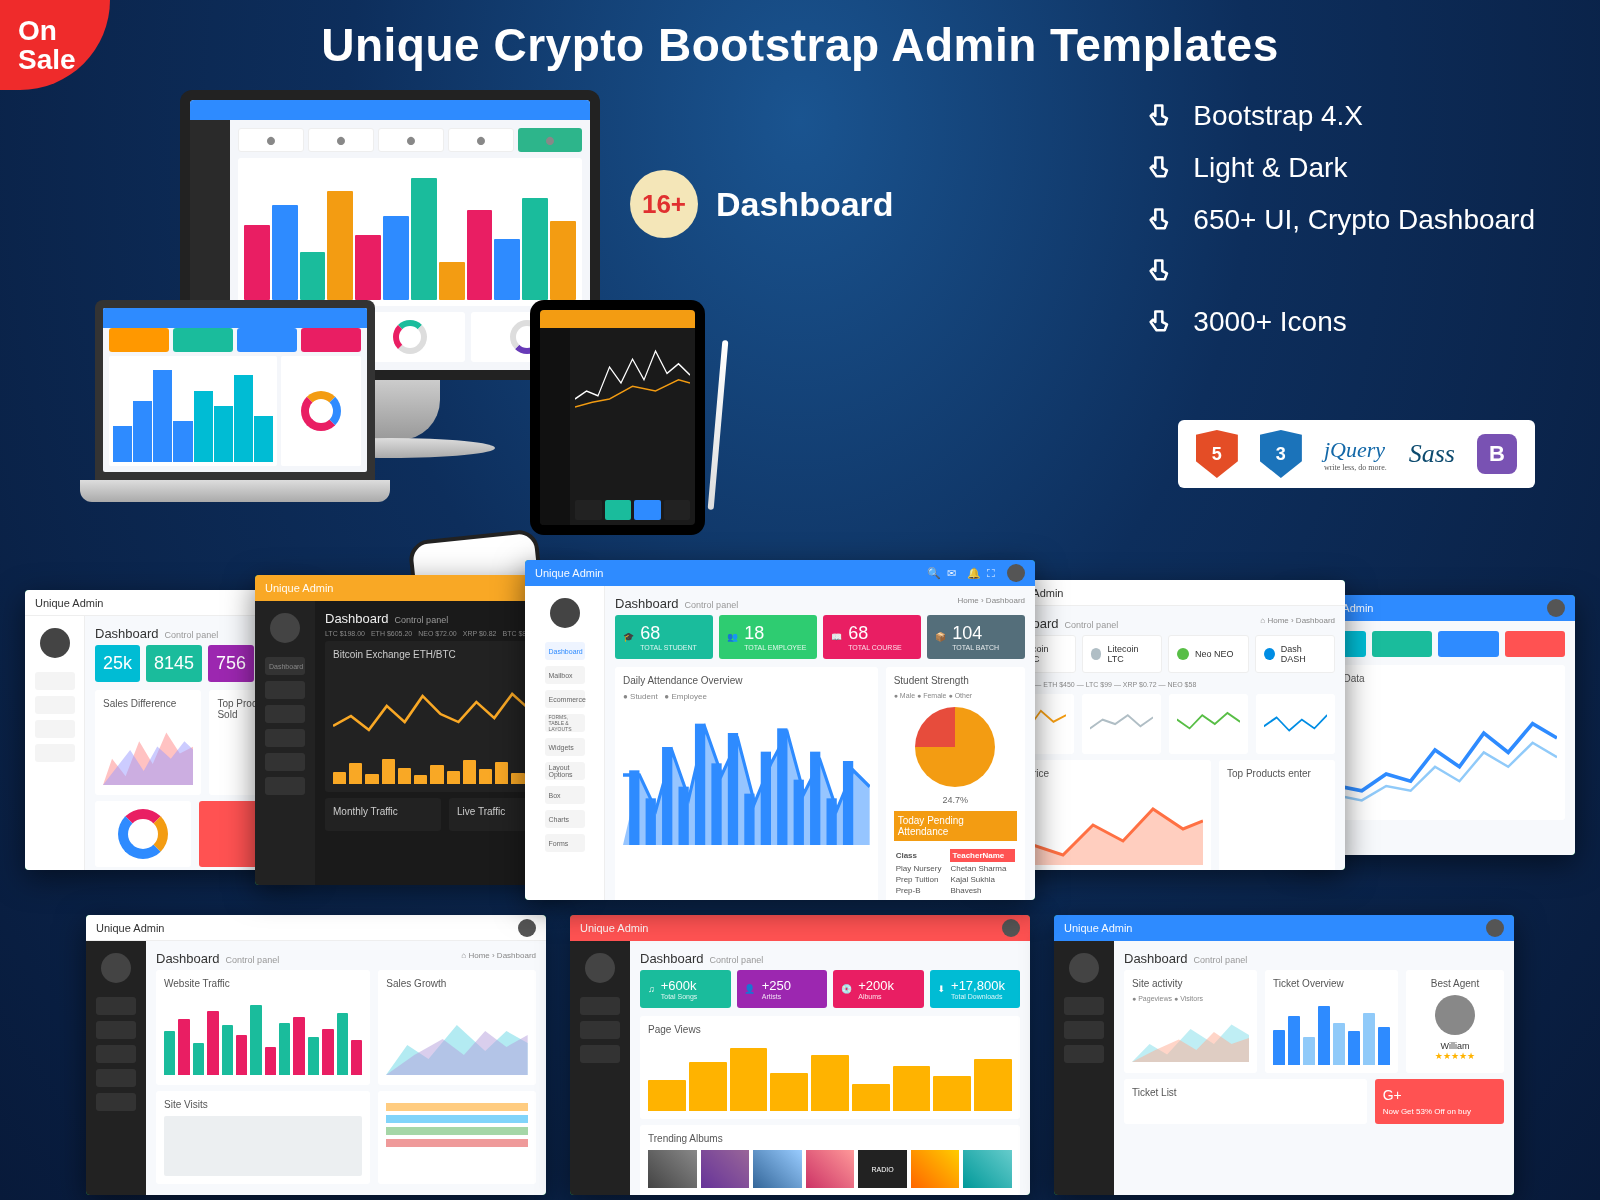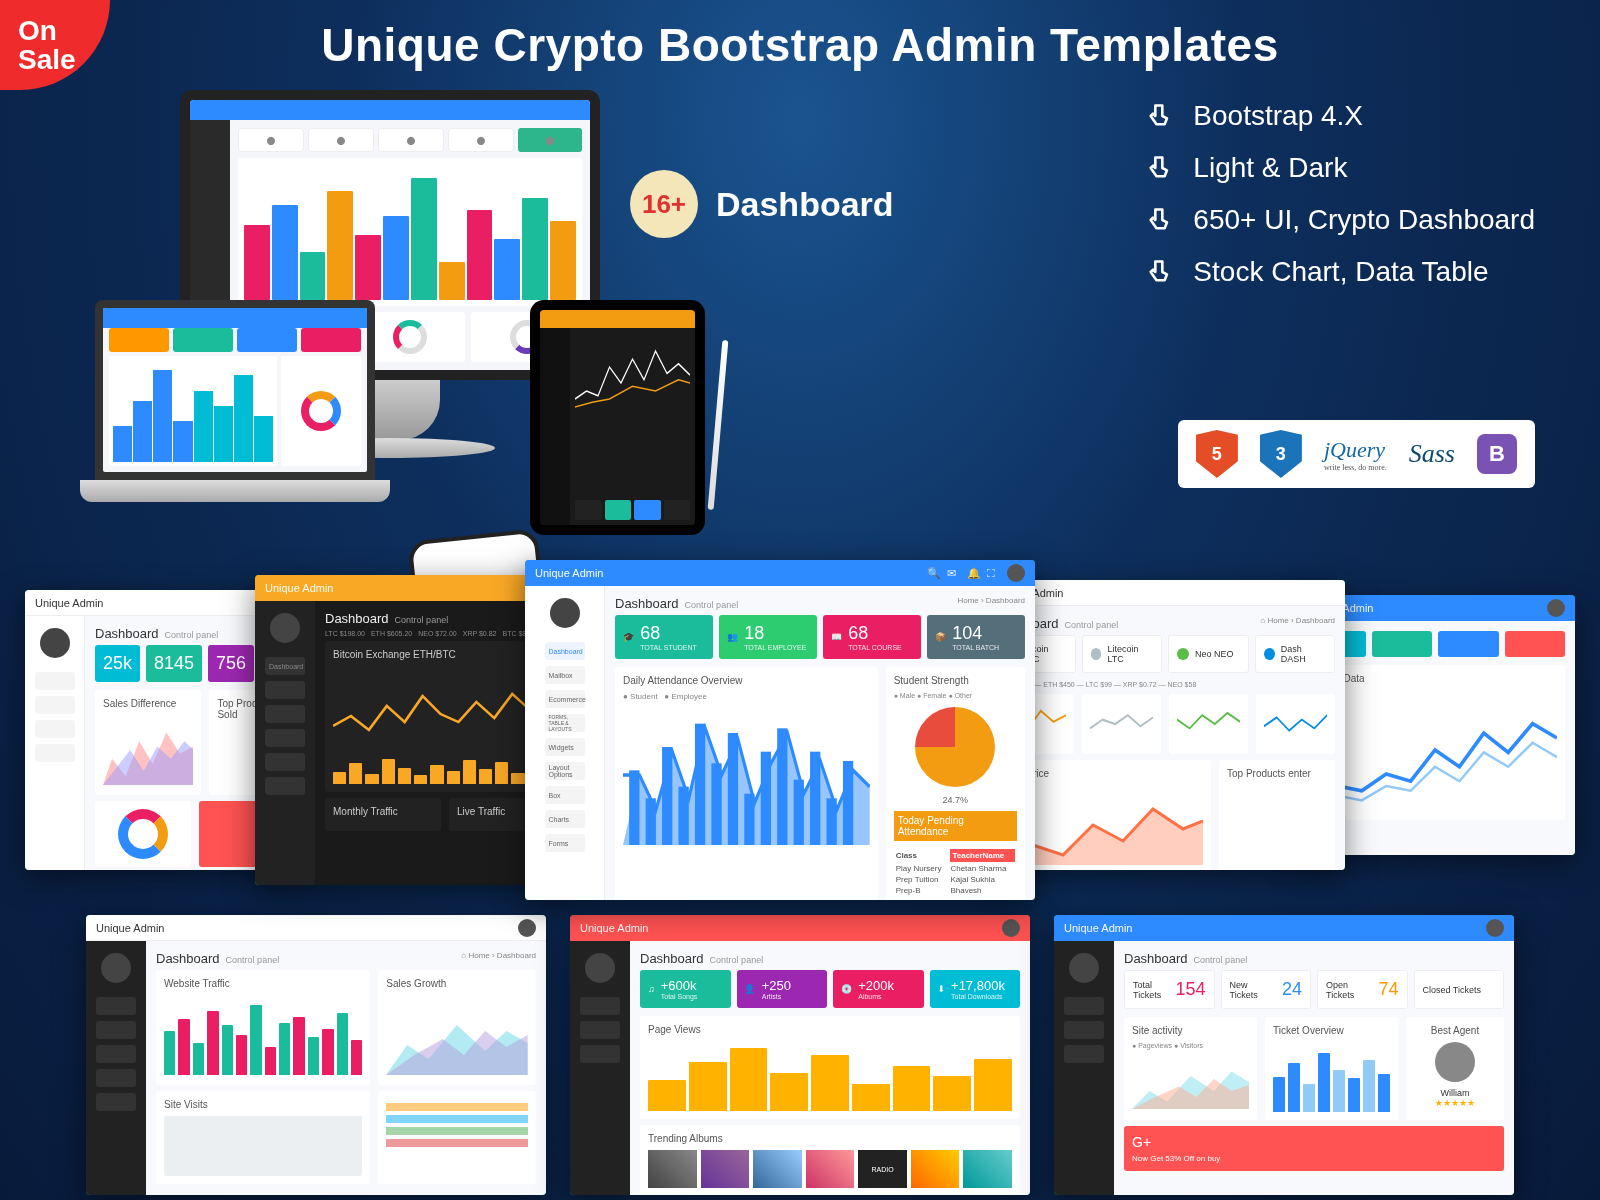--- a/index.html
+++ b/index.html
@@ -232,7 +232,6 @@
           <path d="M8 3v9l-2-2-2 2 5 7h7l2-5-4-2V3z"></path>
         </svg>
       </span>
-    <span>Stock Chart, Data Table</span>
   </div>
 </div>
 

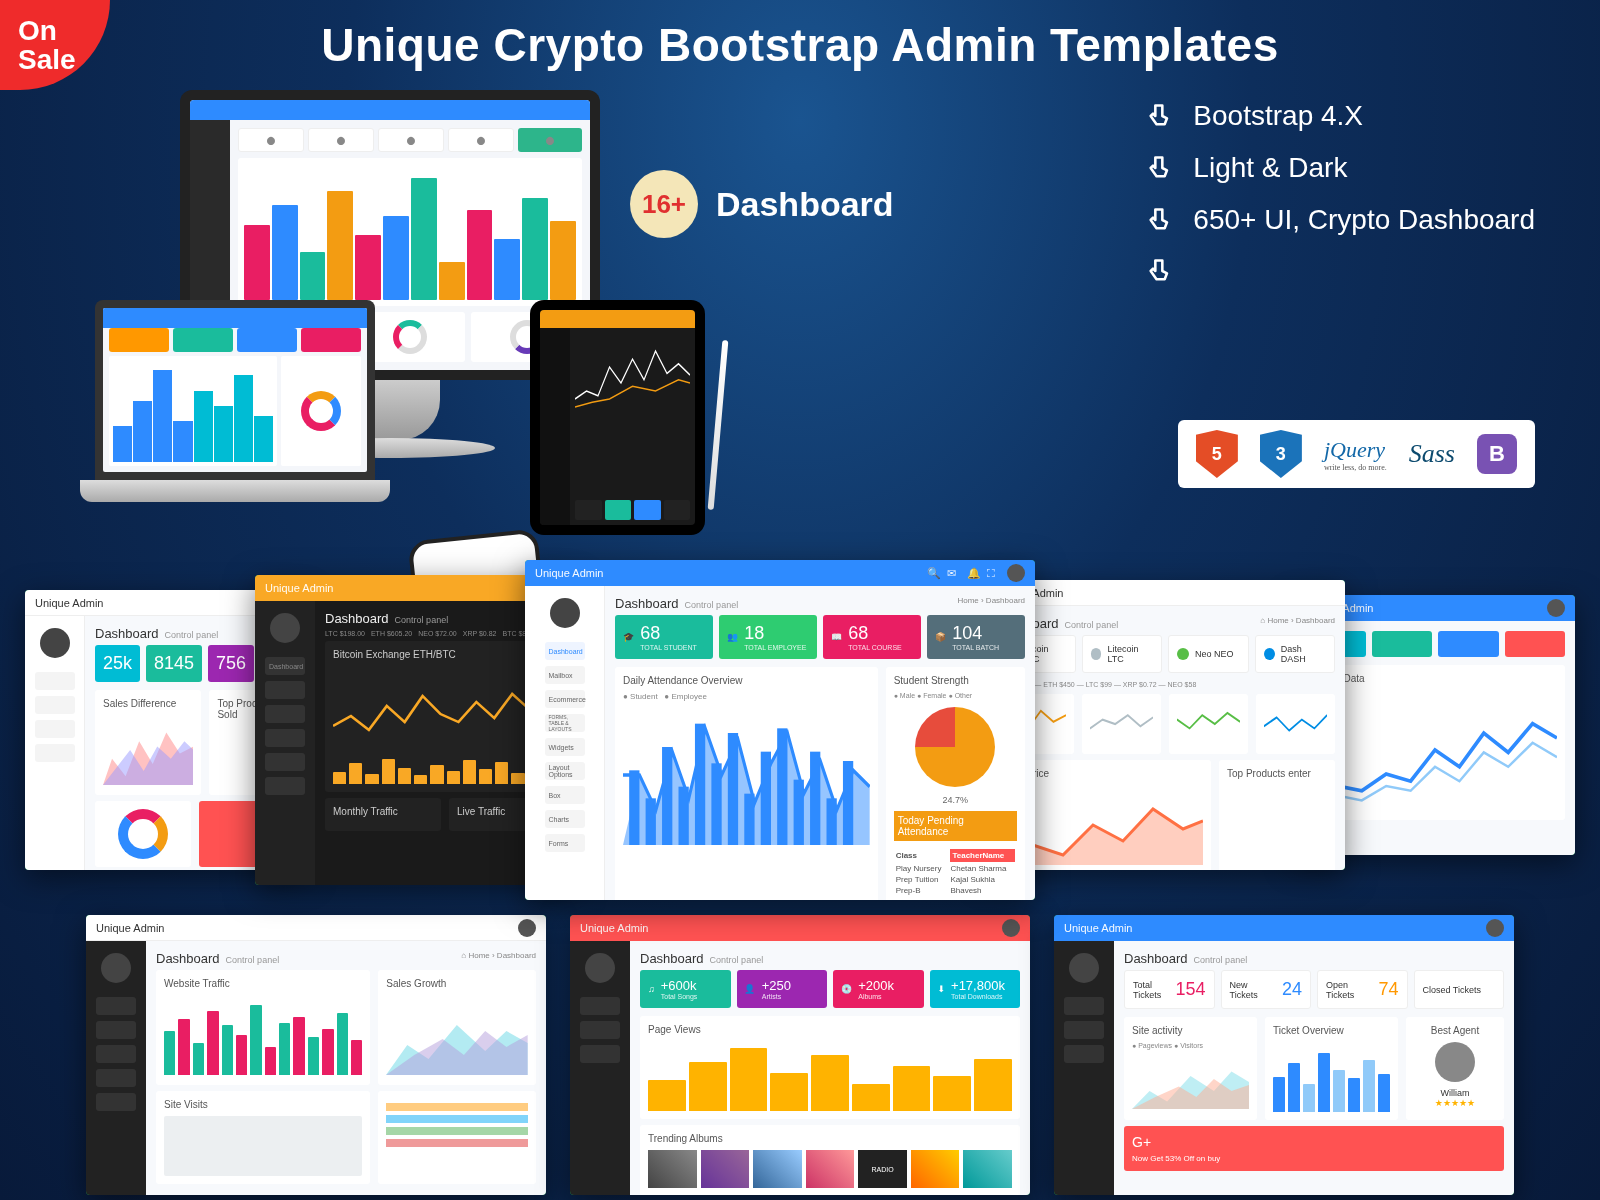--- a/index.html
+++ b/index.html
@@ -233,6 +233,14 @@
         </svg>
       </span>
   </div>
+  <div class="item">
+    <span class="icon">
+        <svg viewBox="0 0 24 24">
+          <path d="M8 3v9l-2-2-2 2 5 7h7l2-5-4-2V3z"></path>
+        </svg>
+      </span>
+    <span>3000+ Icons</span>
+  </div>
 </div>
 
 <div class="techstrip">

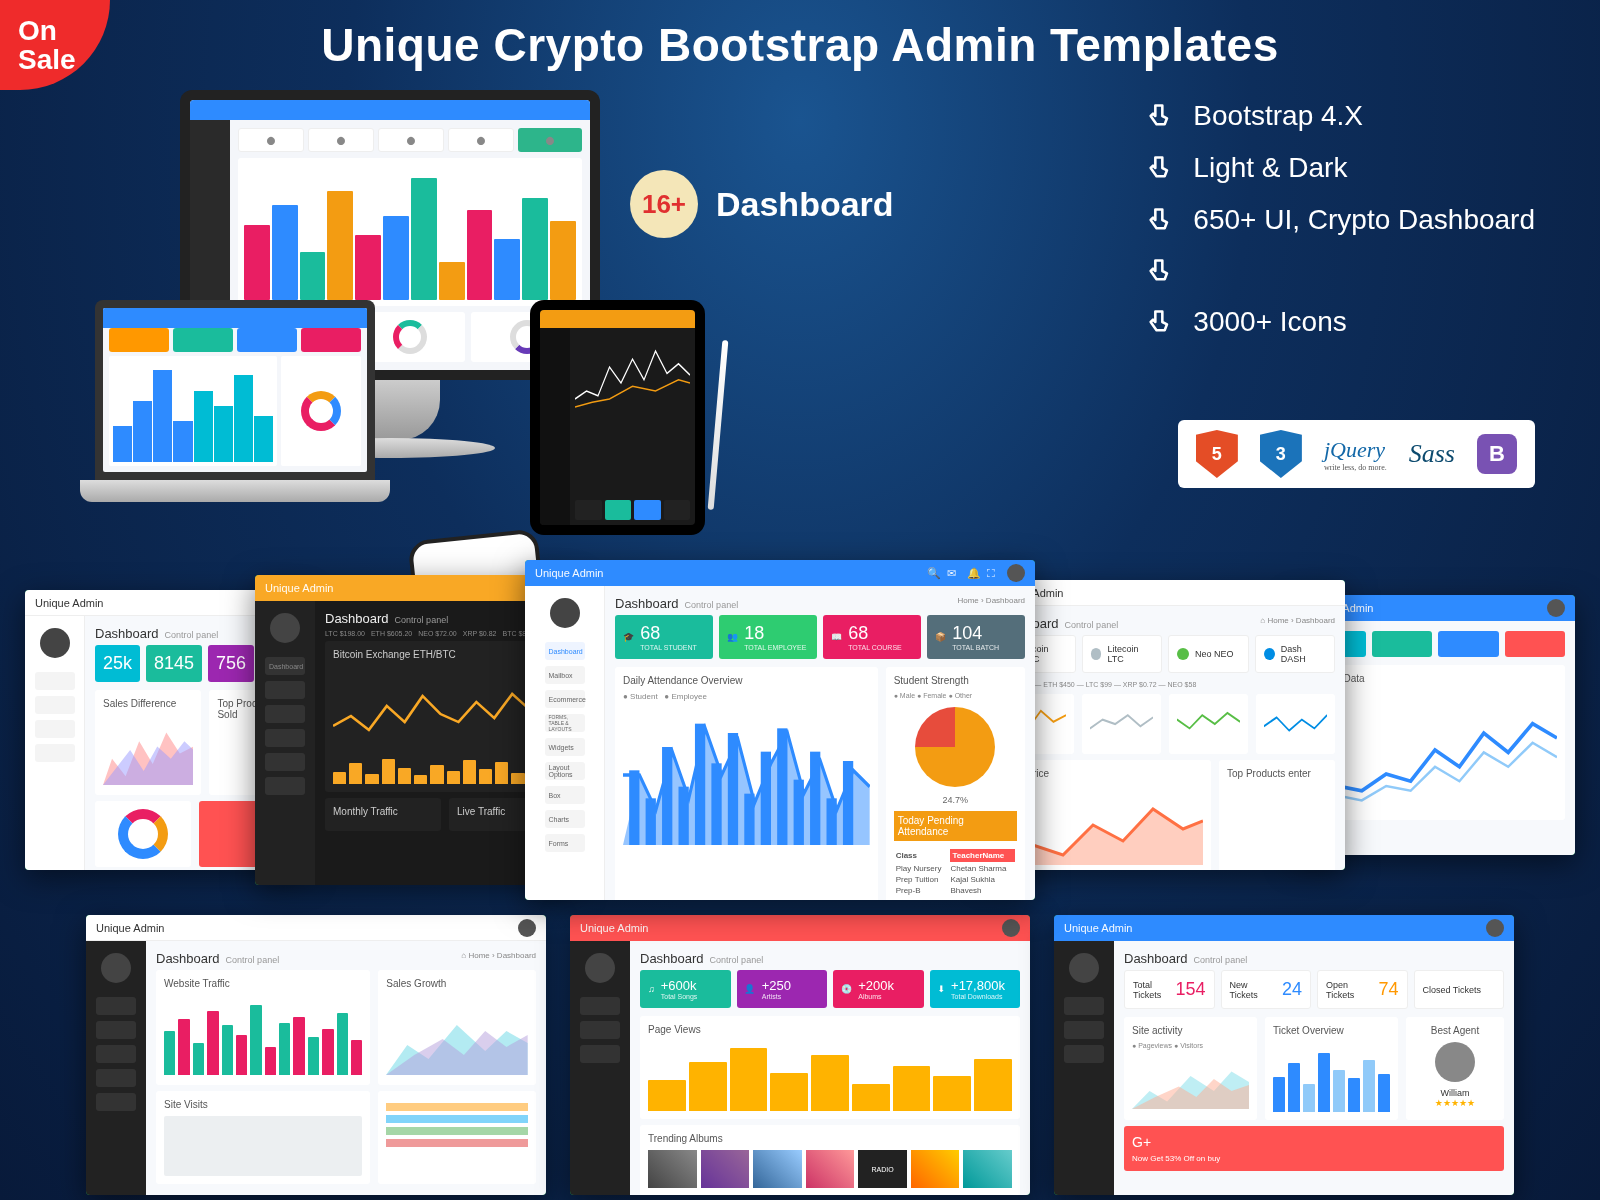--- a/index.html
+++ b/index.html
@@ -807,23 +807,6 @@
       </div>
     <div class="body">
       <div class="heading"><span>Dashboard</span><small>Control panel</small></div>
-      <div class="stat-row">
-        <div class="stat white">
-            <span>Total Tickets</span>
-            <span class="num" style="color:#e91e63">154</span>
-          </div>
-        <div class="stat white">
-            <span>New Tickets</span>
-            <span class="num" style="color:#2e8bff">24</span>
-          </div>
-        <div class="stat white">
-            <span>Open Tickets</span>
-            <span class="num" style="color:#ff9800">74</span>
-          </div>
-        <div class="stat white">
-            <span>Closed Tickets</span>
-          </div>
-      </div>
       <div class="panels">
         <div class="panel">
           <div class="panel-title">Site activity</div>

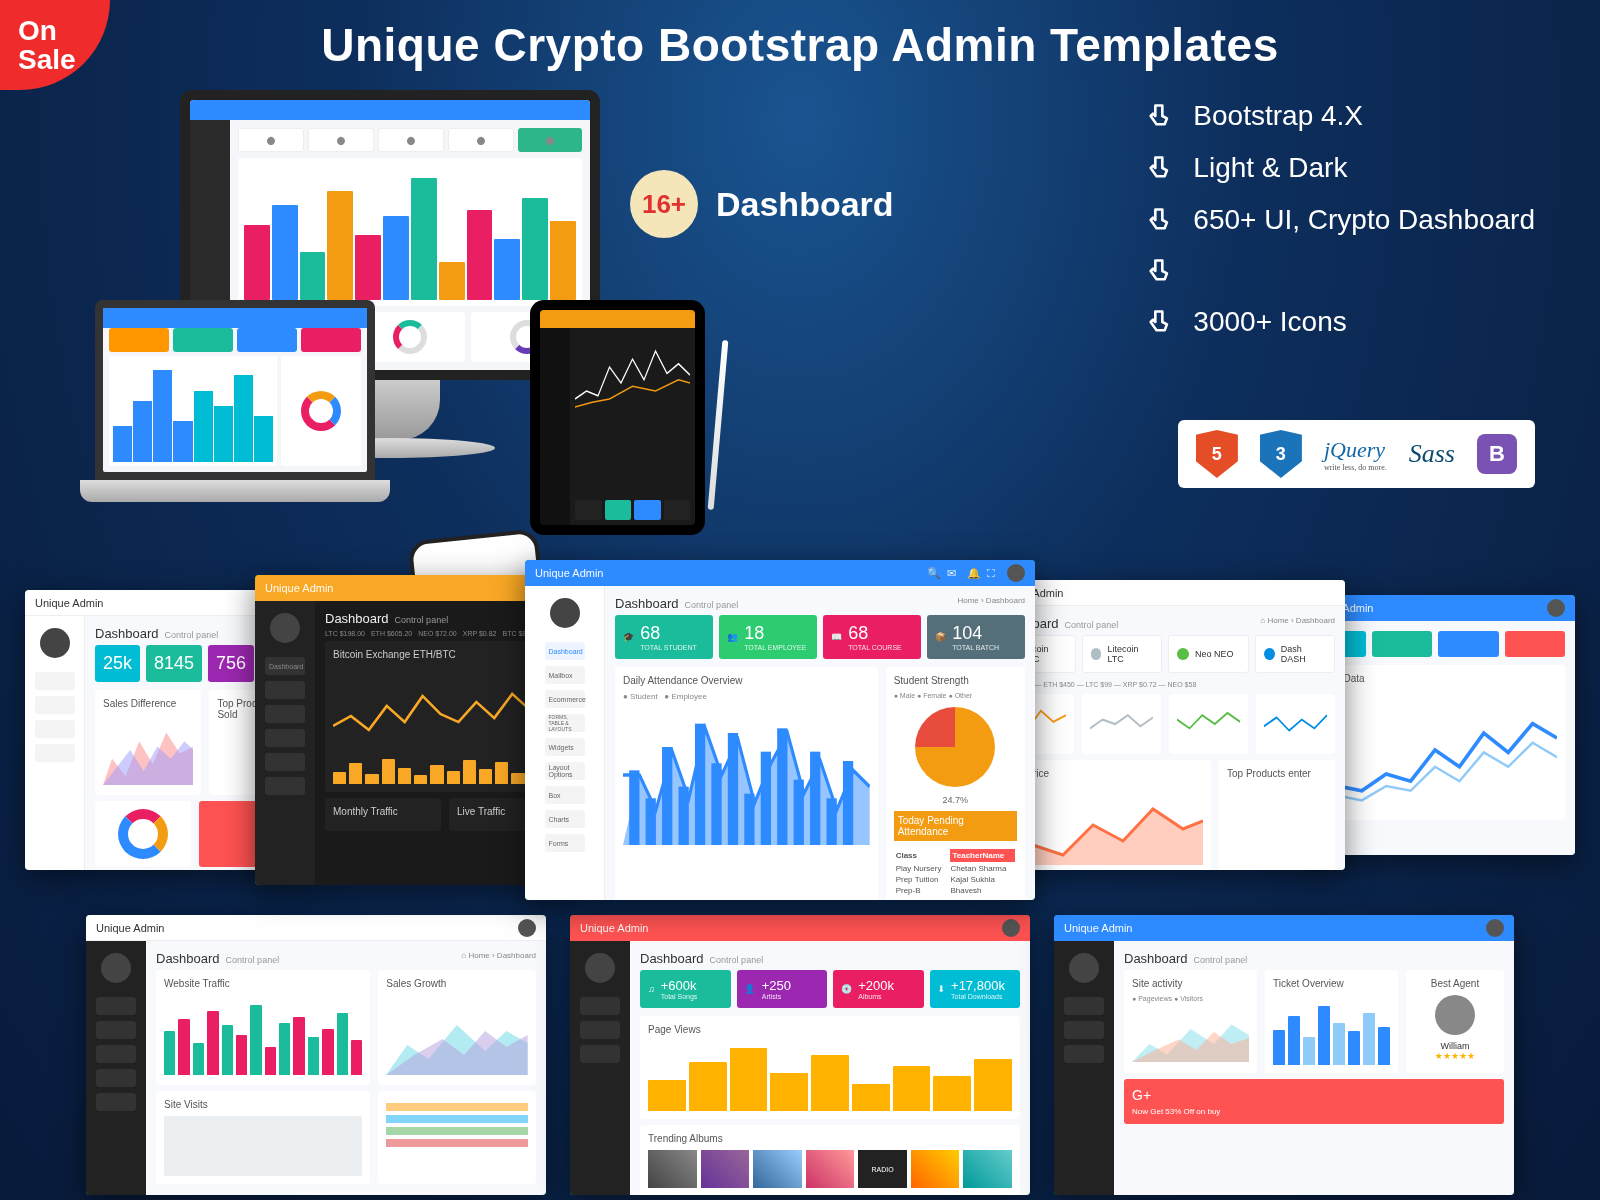--- a/index.html
+++ b/index.html
@@ -837,6 +837,9 @@
         </div>
       </div>
       <div class="panels" style="margin-top:6px">
+        <div class="panel" style="flex:2">
+          <div class="panel-title">Ticket List</div>
+        </div>
         <div class="panel" style="background:#ff5252;color:#fff">
           <span style="font-size:14px">G+</span>
           <div style="font-size:8px;margin-top:4px">Now Get 53% Off on buy</div>

